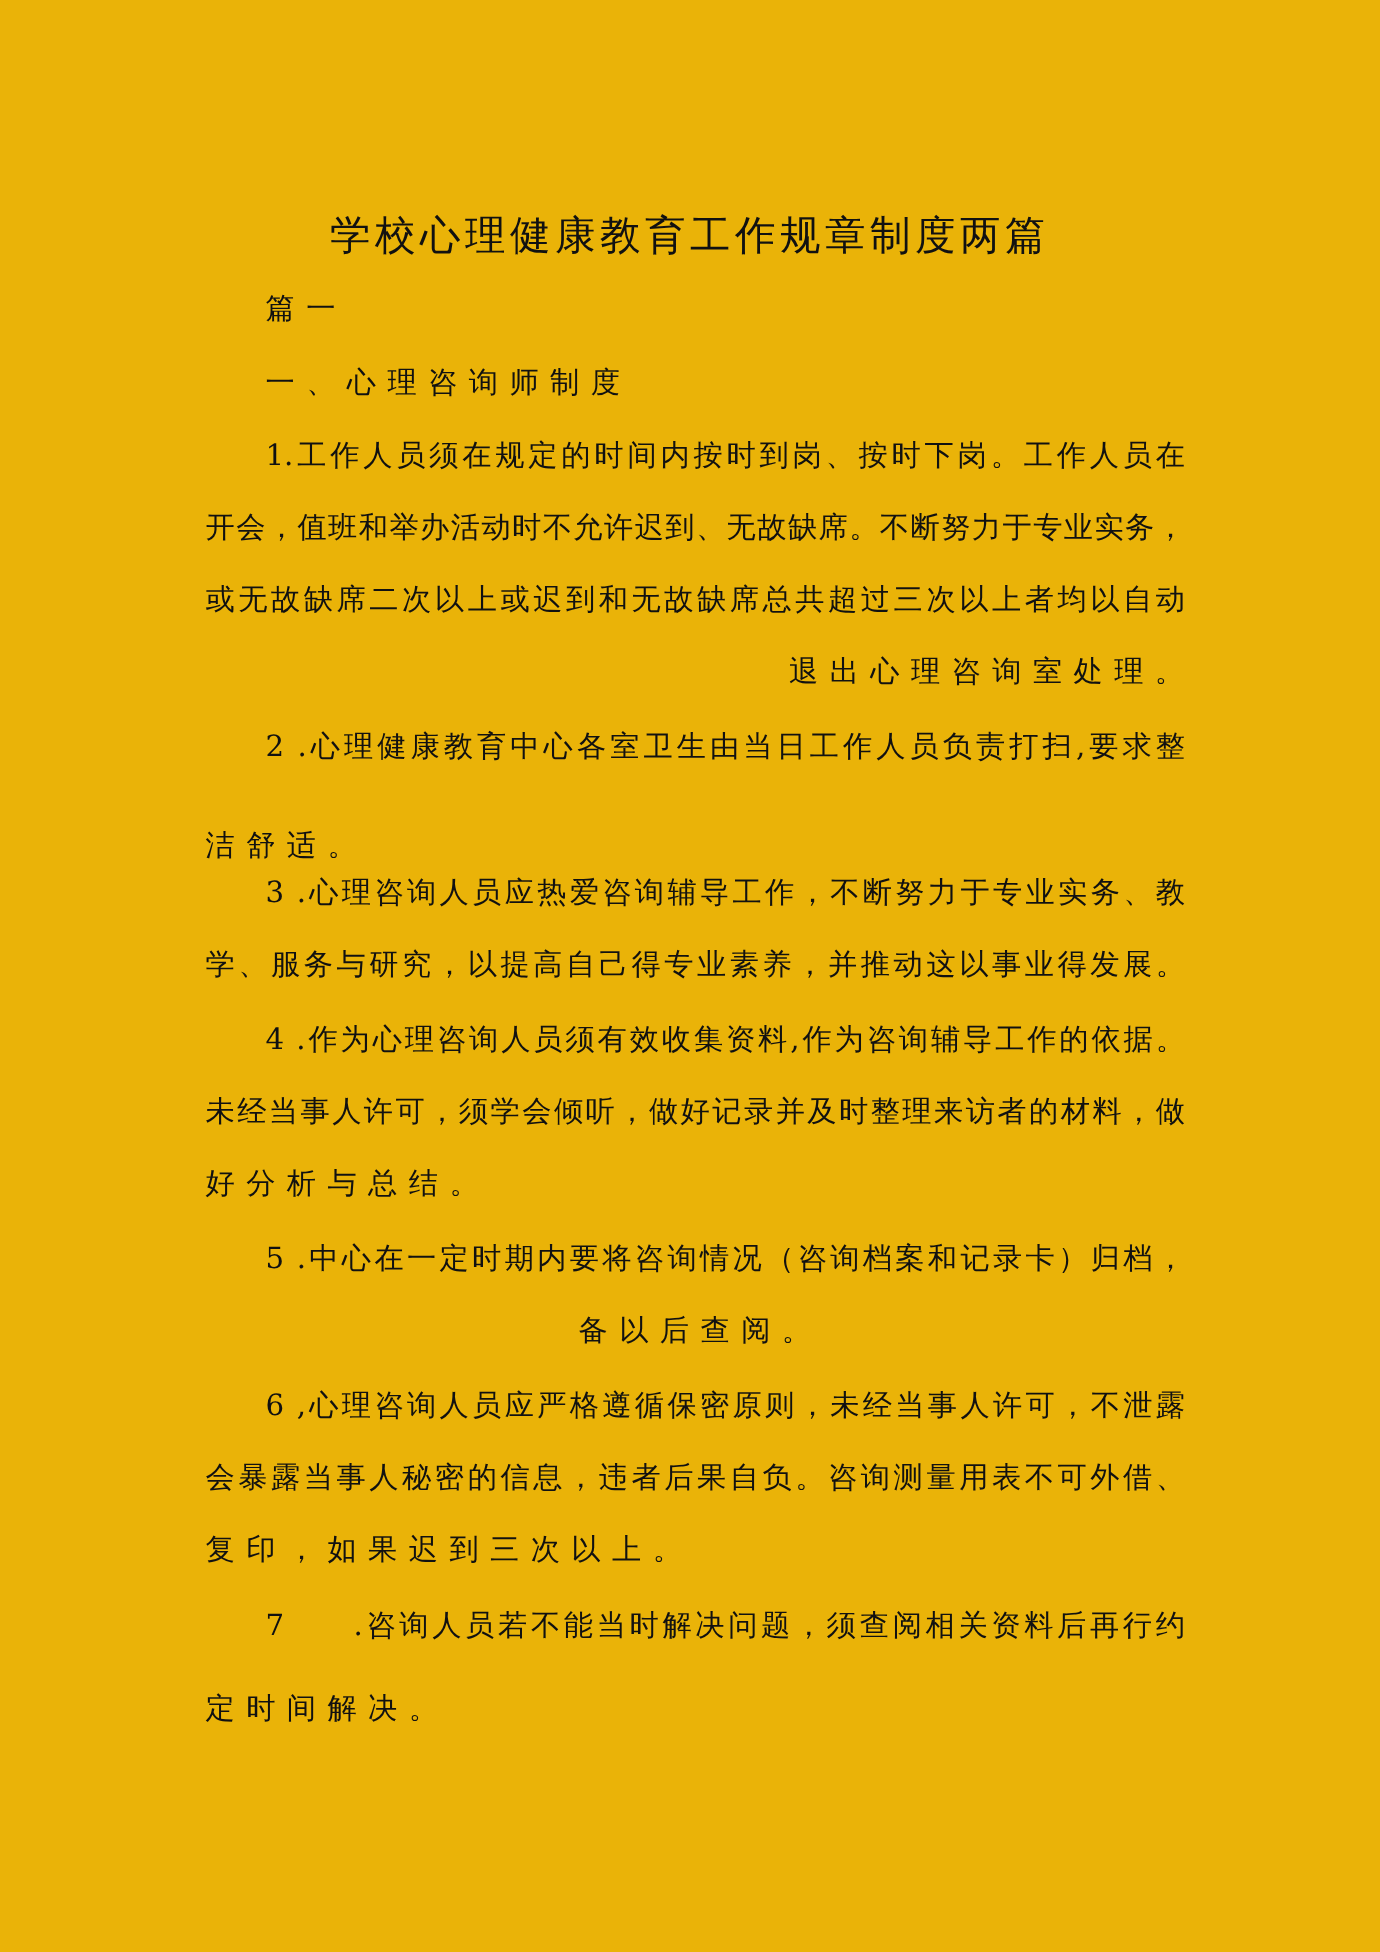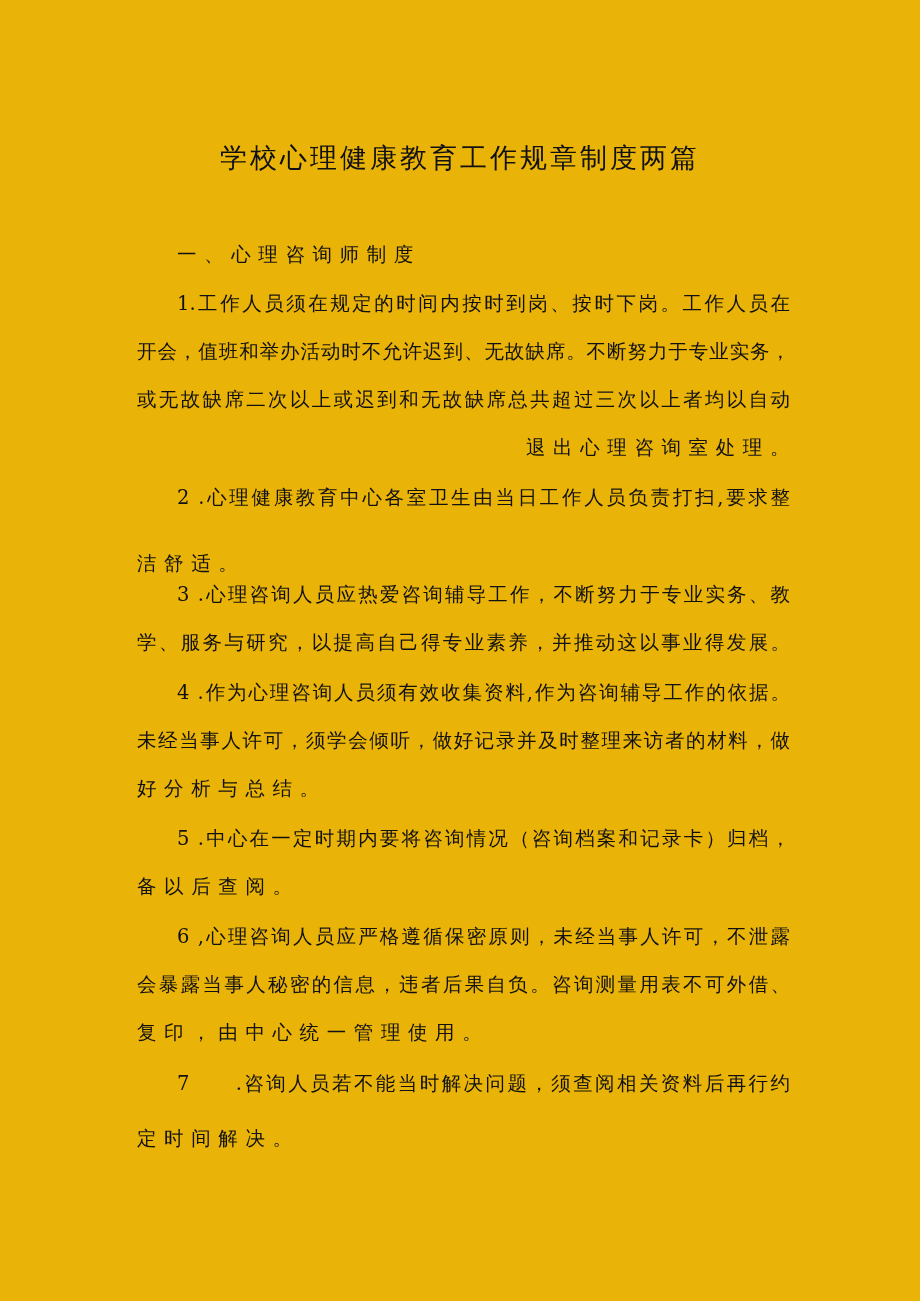--- a/index.html
+++ b/index.html
@@ -19,6 +19,7 @@
 <div class="page">
   <div class="title">学校心理健康教育工作规章制度两篇</div>
 
+  <div class="line indent" style="top:193px;">篇一</div>
   <div class="line indent" style="top:242px;">一、心理咨询师制度</div>
 
   <div>

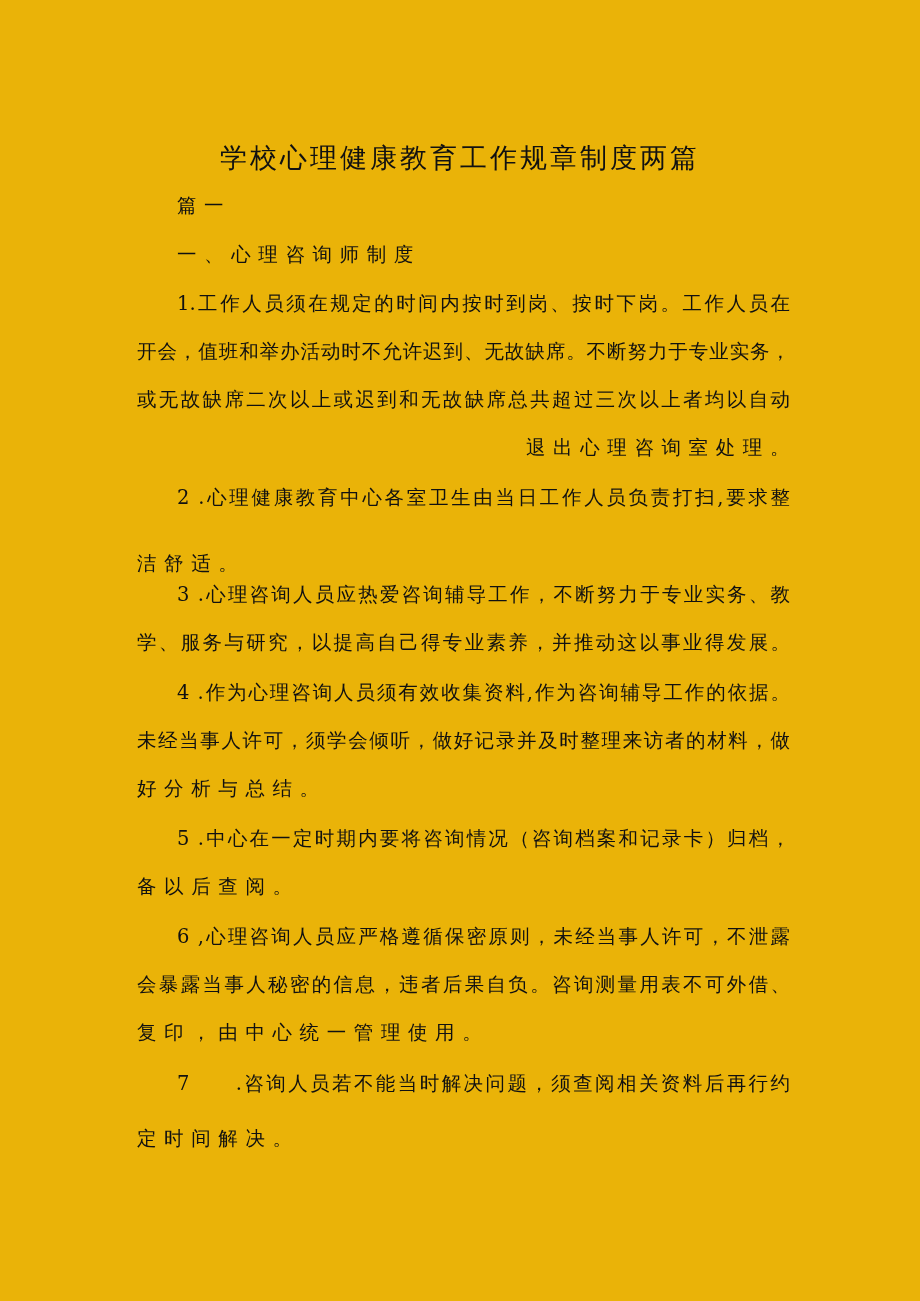--- a/index.html
+++ b/index.html
@@ -47,7 +47,7 @@
 
   <div>
     <div class="line indent full" style="top:826px; width:613px;">5 .中心在一定时期内要将咨询情况（咨询档案和记录卡）归档，</div>
-    <div class="line" style="top:874px;">备以后查阅。</div>
+    <div class="line" style="top:874px;text-align:center;">备以后查阅。</div>
   </div>
 
   <div>

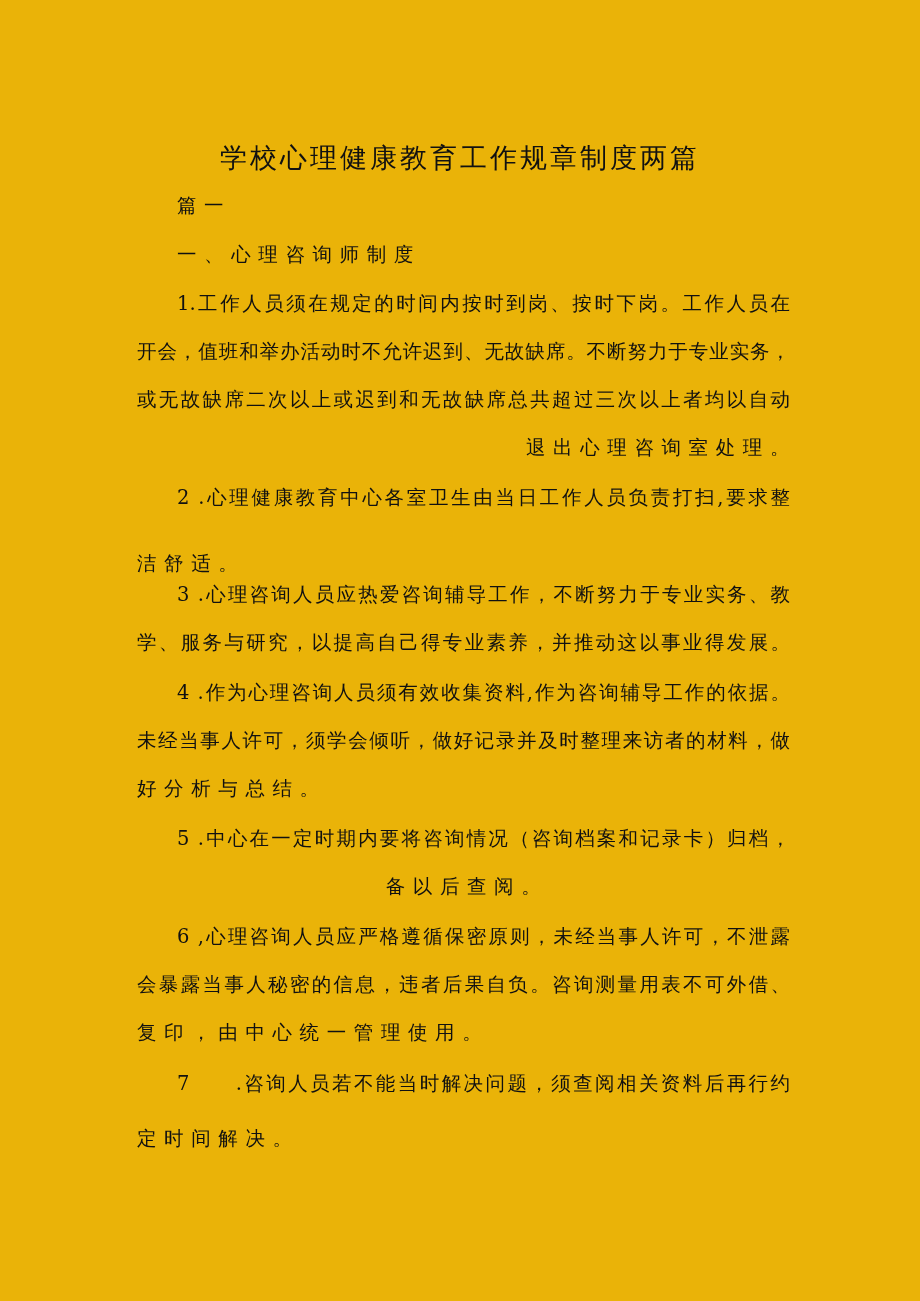--- a/index.html
+++ b/index.html
@@ -53,7 +53,7 @@
   <div>
     <div class="line indent full" style="top:924px; width:613px;">6 ,心理咨询人员应严格遵循保密原则，未经当事人许可，不泄露</div>
     <div class="line full" style="top:972px;">会暴露当事人秘密的信息，违者后果自负。咨询测量用表不可外借、</div>
-    <div class="line" style="top:1020px;">复印，由中心统一管理使用。</div>
+    <div class="line" style="top:1020px;">复印，如果迟到三次以上。</div>
   </div>
 
   <div>

